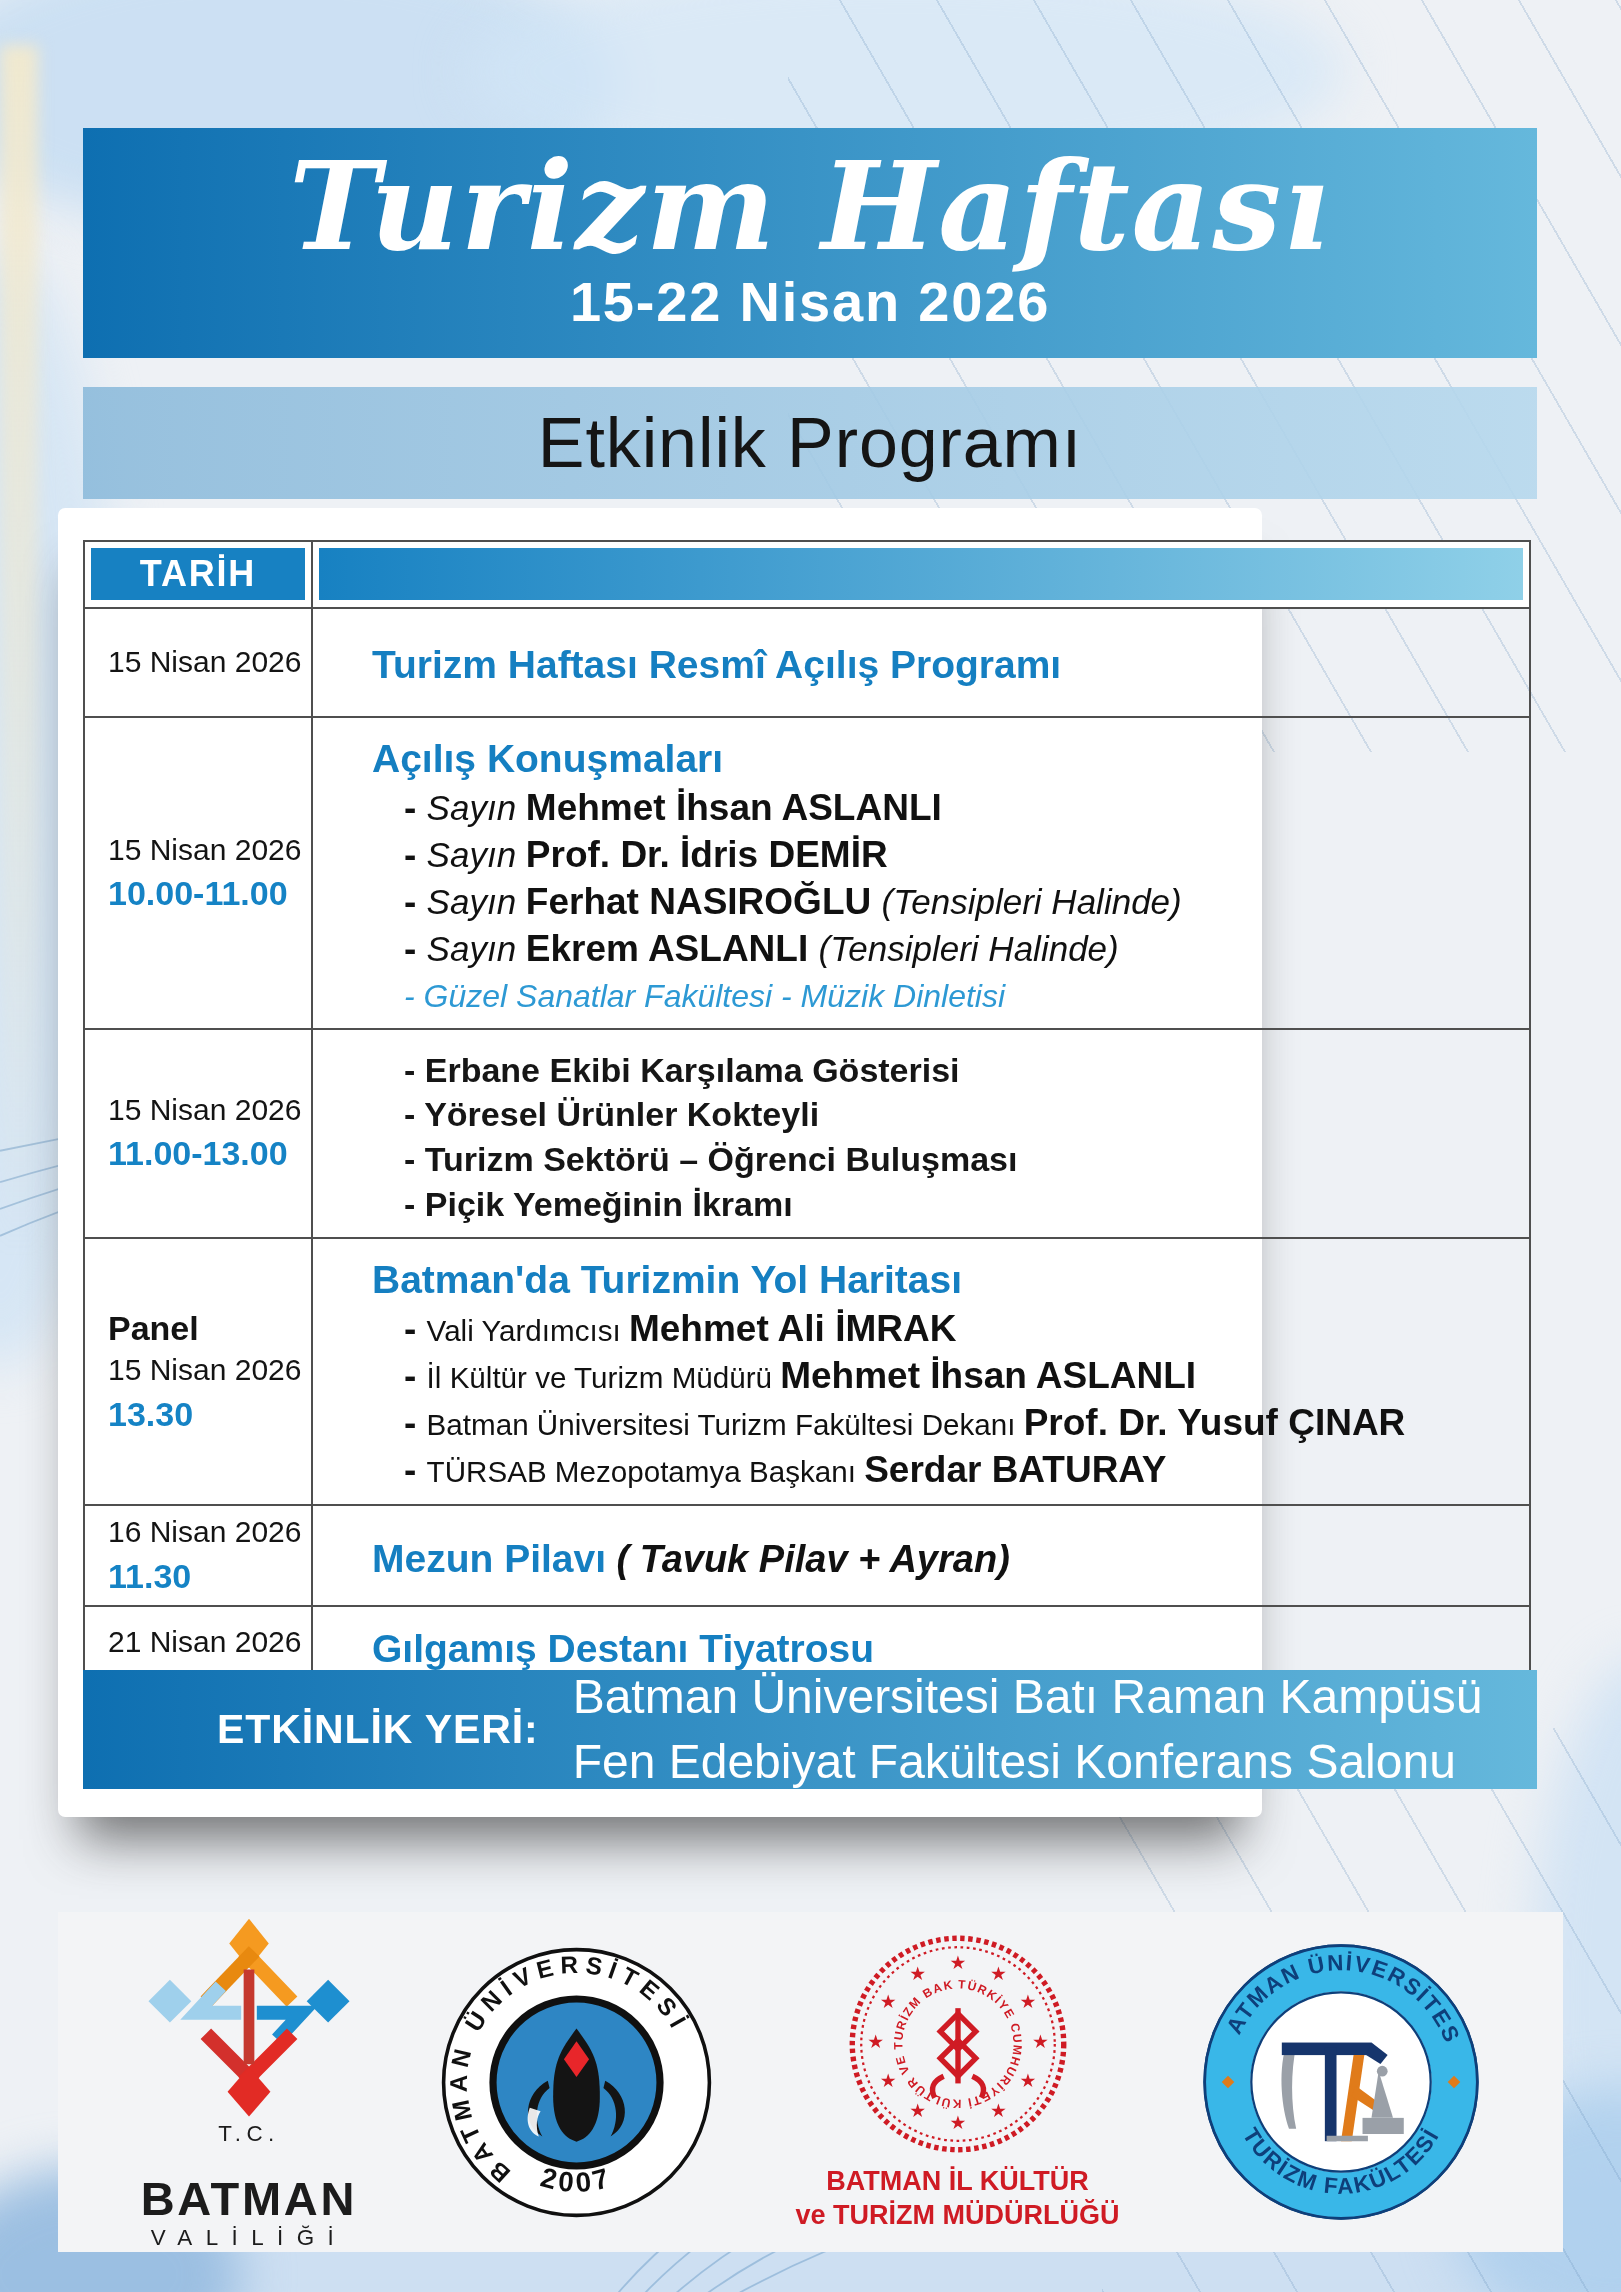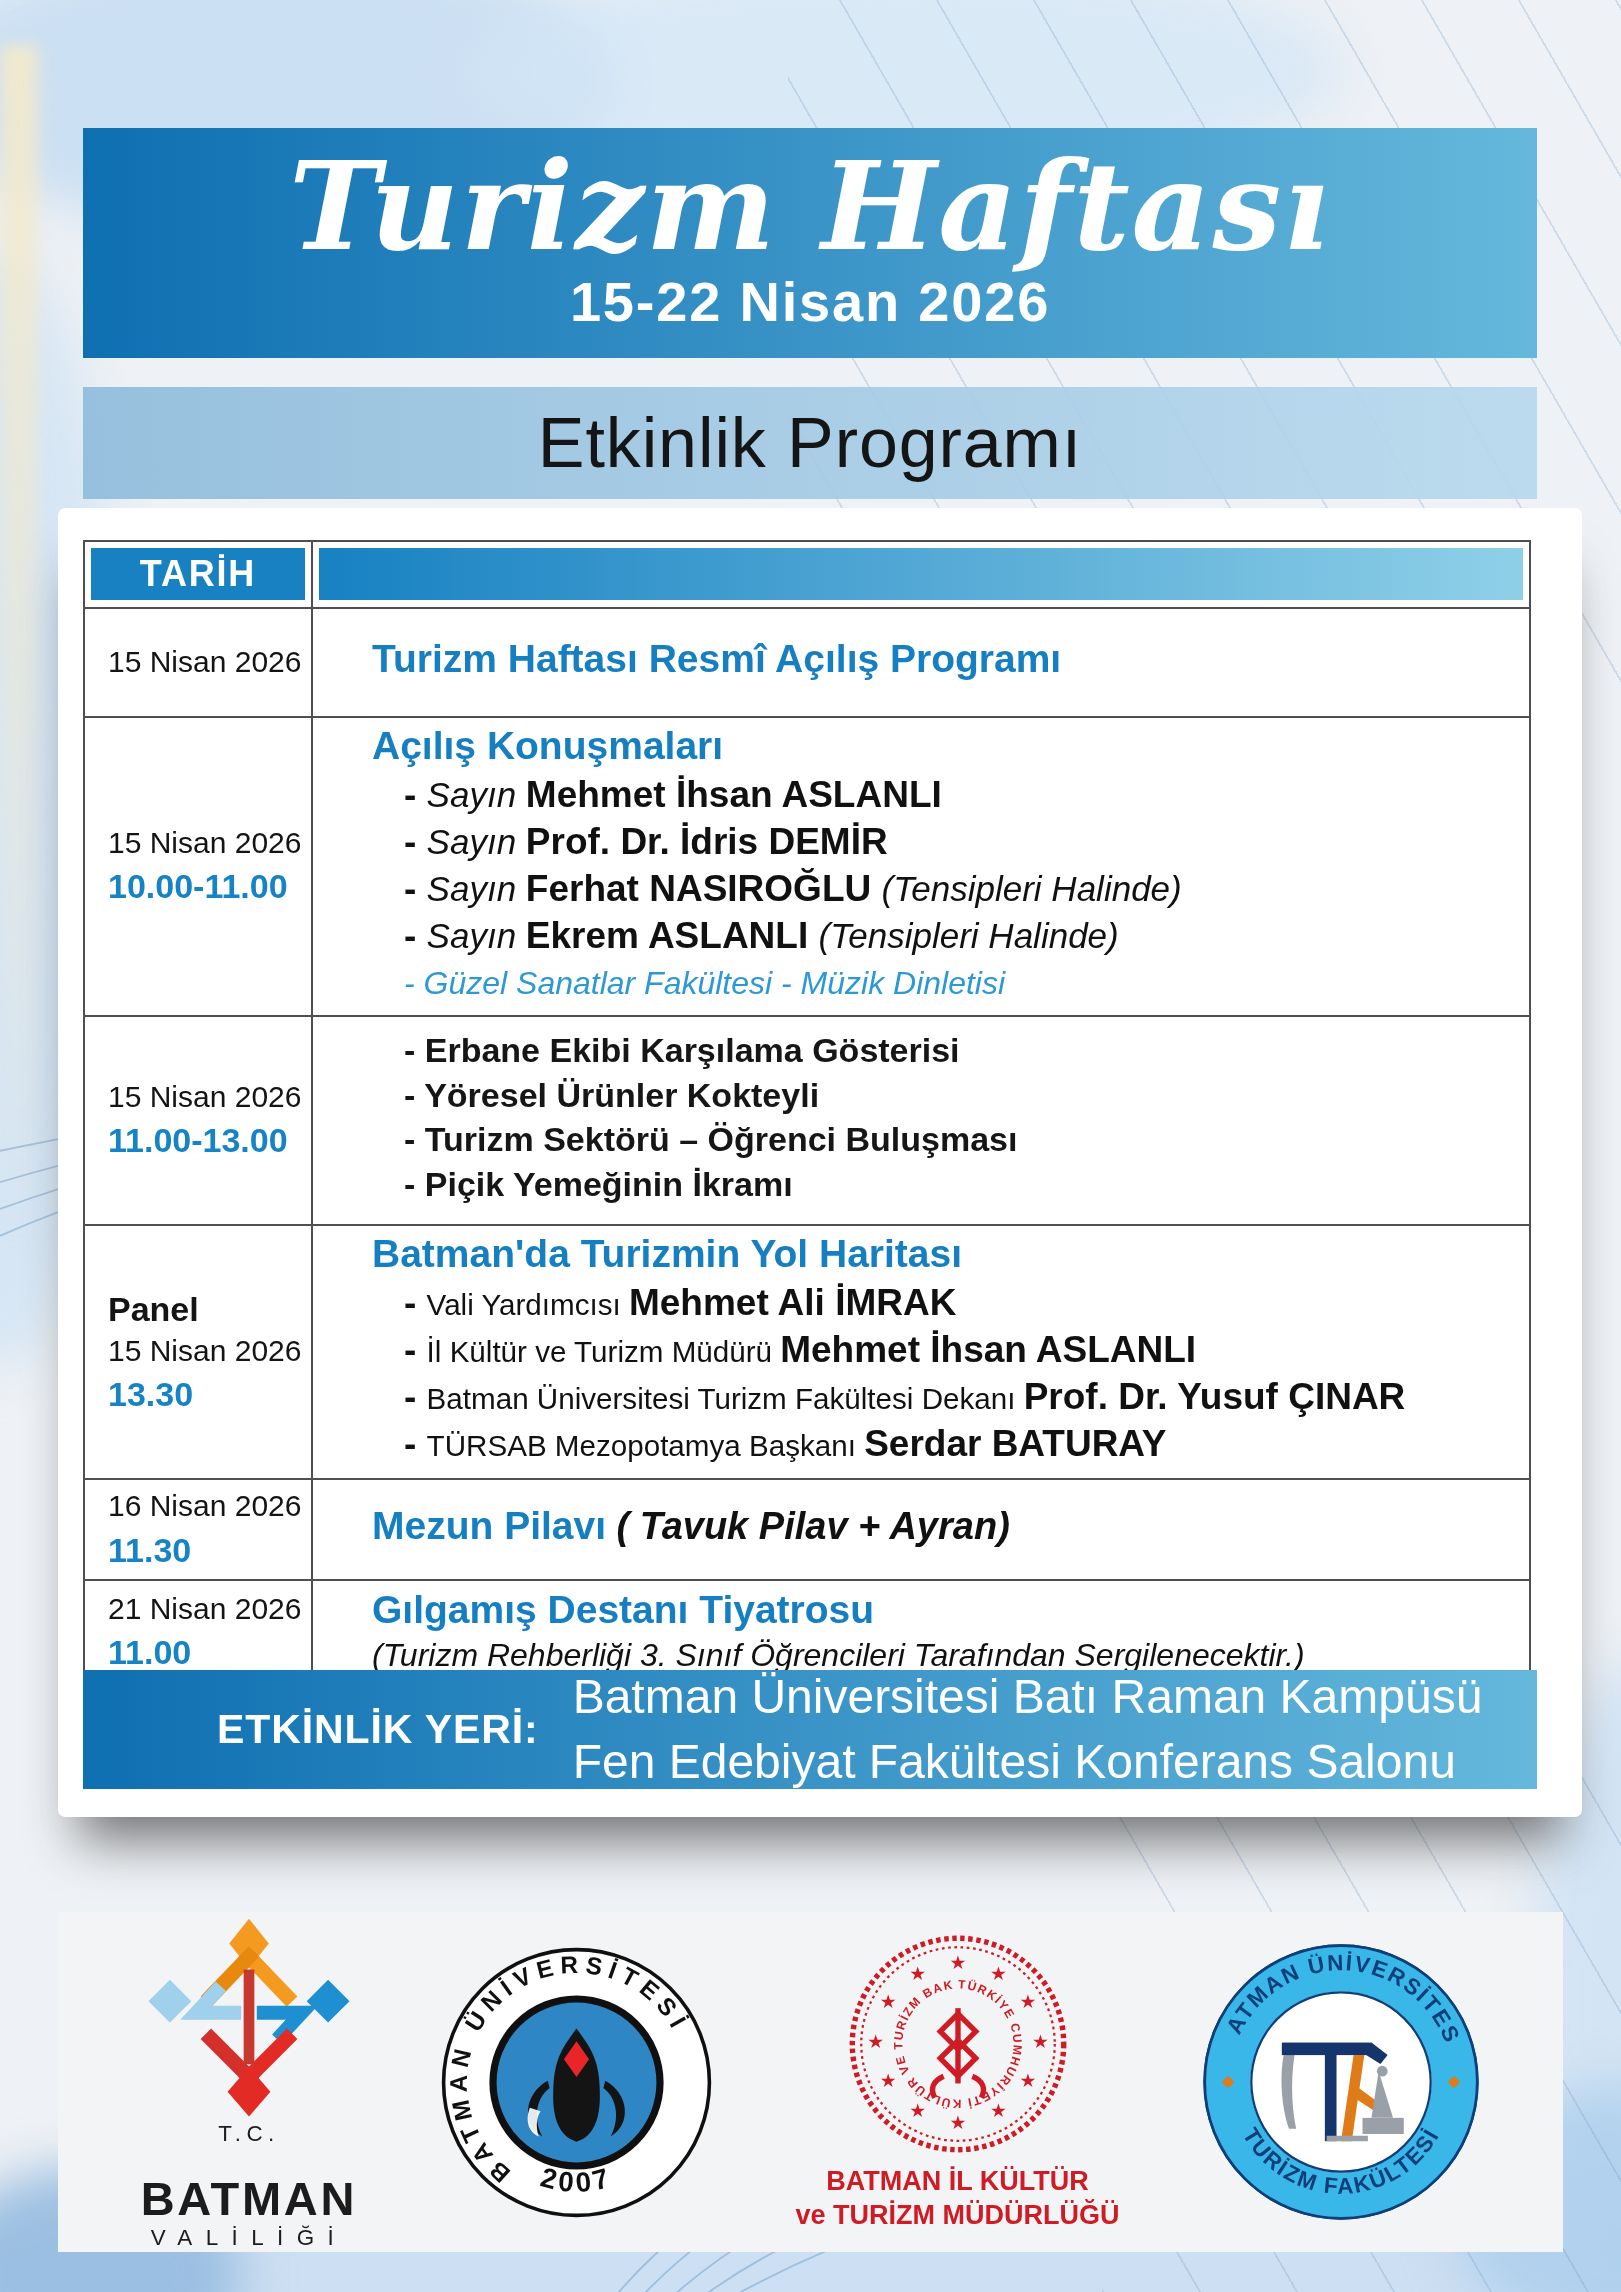--- a/index.html
+++ b/index.html
@@ -37,7 +37,7 @@
   .subtitle{color:#151515;font-weight:400;font-size:70px;letter-spacing:0.9px;text-align:center;}
 
   
-  .card{position:absolute;left:58px;top:508px;width:1524px;height:1309px;background:#ffffff;
+  .card{position:absolute;left:58px;top:508px;width:1204px;height:1309px;background:#ffffff;
         border-radius:7.2px;box-shadow:0 43px 49px -19.7px rgba(45,45,45,.65);}
   table.prog{border-collapse:collapse;table-layout:fixed;width:1446px;margin:32px 0 0 25px;}
   table.prog col.c1{width:228px;} table.prog col.c2{width:1218px;}

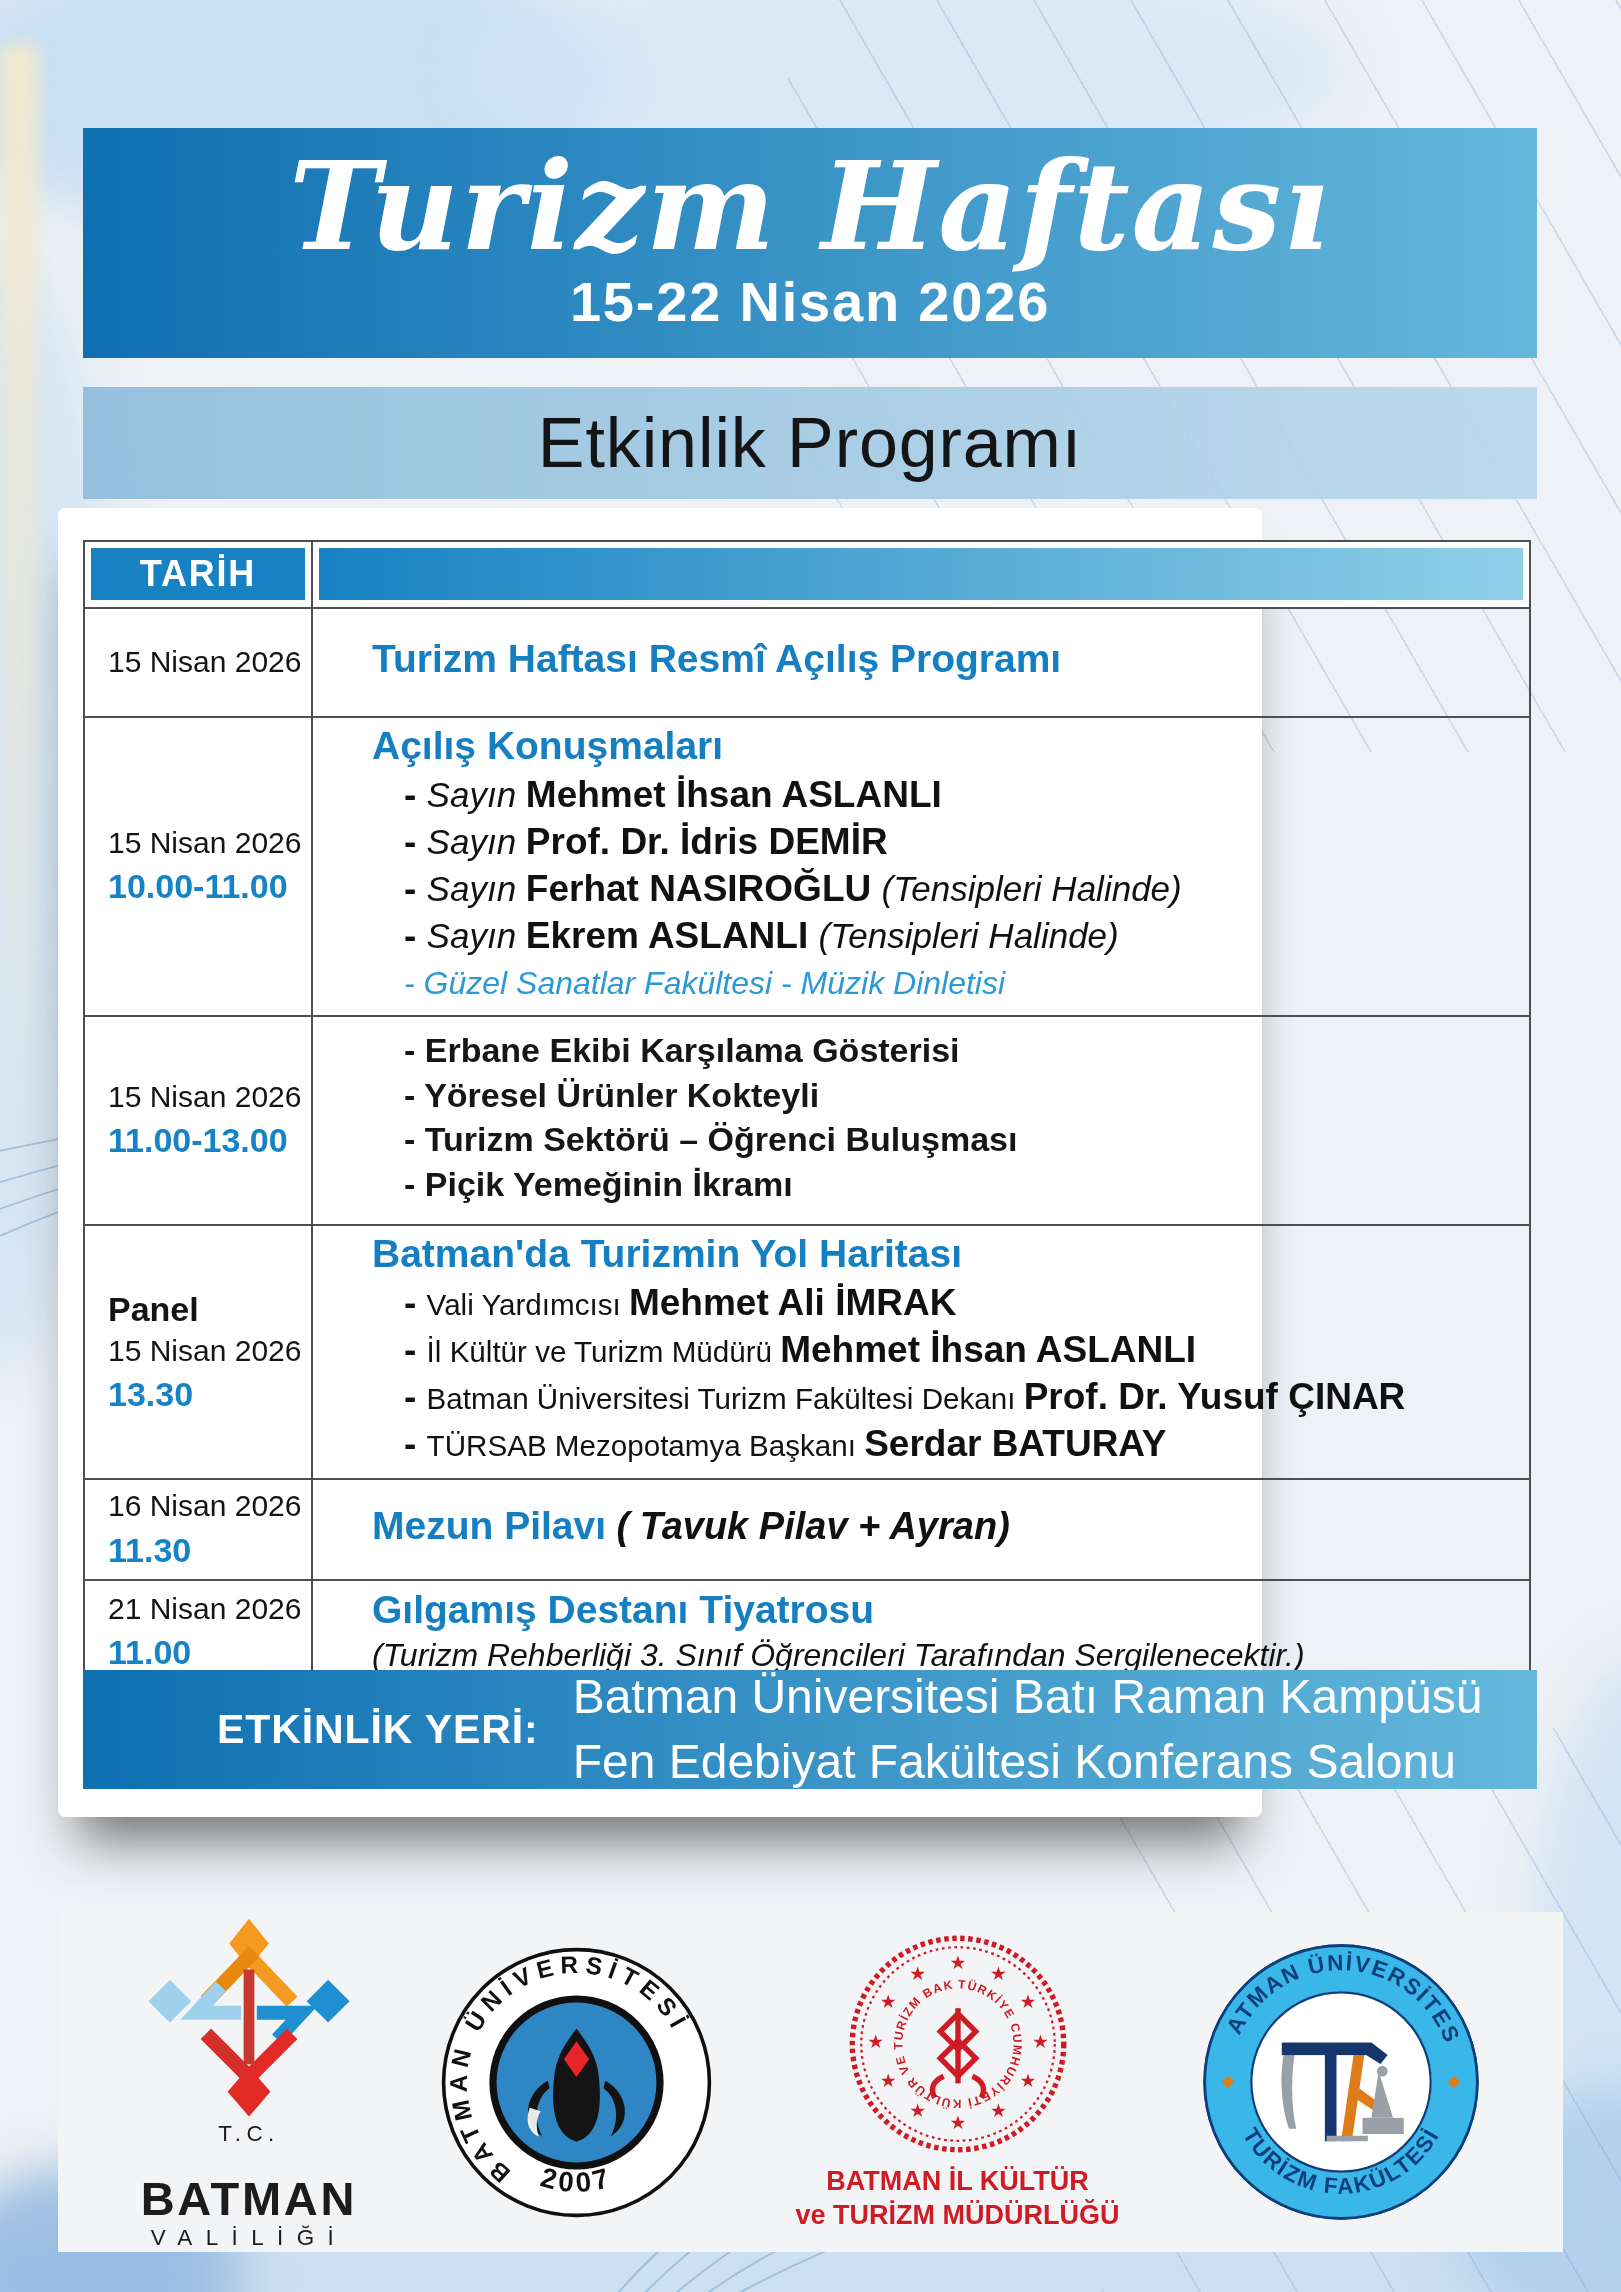--- a/index.html
+++ b/index.html
@@ -54,7 +54,7 @@
   .dlabel{font-weight:700;font-size:34px;color:#141414;margin-bottom:5.4px;}
   .ddate{font-size:30px;color:#141414;}
   .dtime{font-weight:700;font-size:34px;color:#1583c5;margin-top:7.2px;}
-  td.contentcell{padding:3px 18px 9px 59px;}
+  td.contentcell{padding:16px 18px 9px 59px;}
   .ctitle{color:#157fc1;font-weight:700;font-size:39px;line-height:1.15;margin:3.6px 0;}
   .citem{margin:2.7px 0 2.7px 32px;line-height:1.2;font-size:35px;color:#161616;}
   .seg-b{font-weight:700;font-size:37px;color:#111;}

